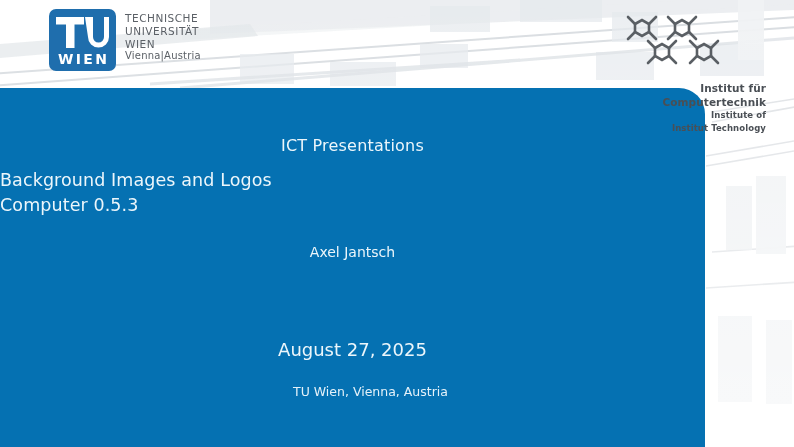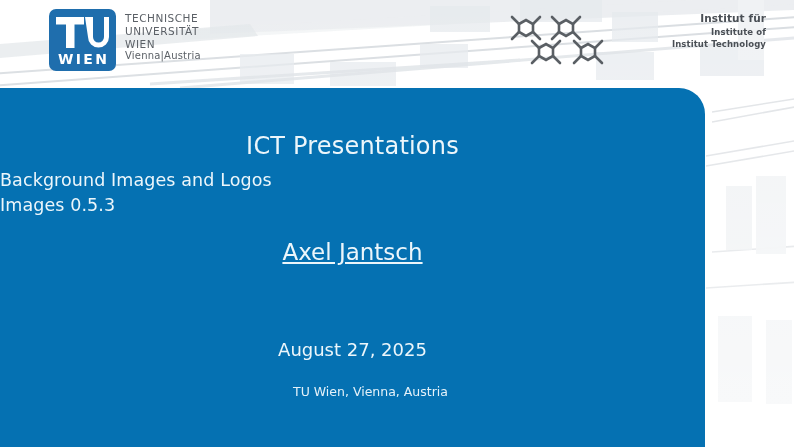--- a/index.html
+++ b/index.html
@@ -99,6 +99,7 @@
     display: flex;
     align-items: flex-start;
     gap: 10px;
+    flex-direction: column;
   }
   .ict-mark { flex: none; }
   .ict-text {

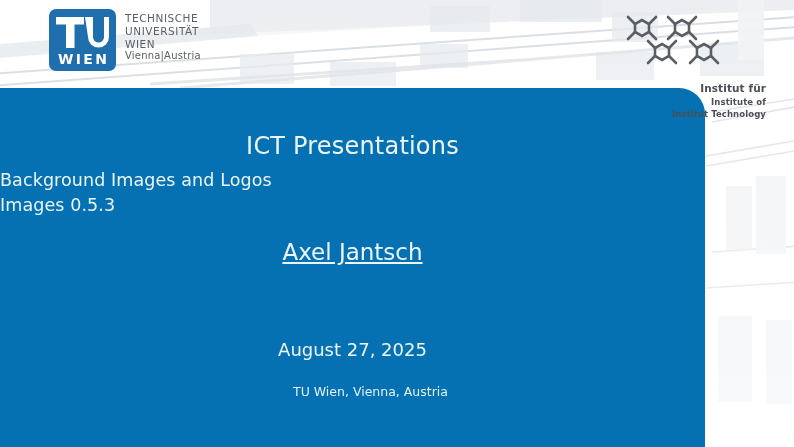--- a/index.html
+++ b/index.html
@@ -316,6 +316,7 @@
       </div>
       <div class="ict-text">
         <div class="l1">Institut für</div>
+        <div class="l1">Computertechnik</div>
         <div class="l2">Institute of</div>
         <div class="l2">Institut Technology</div>
       </div>

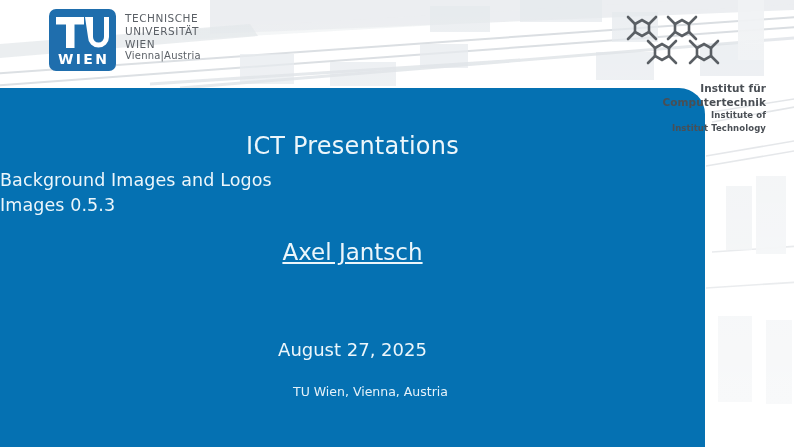--- a/index.html
+++ b/index.html
@@ -150,7 +150,7 @@
     text-align: center;
     color: #ecf6fb;
     font-family: "DejaVu Sans", sans-serif;
-    font-size: 24px;
+    font-size: 16px;
     font-weight: 400;
     letter-spacing: 0.2px;
     line-height: 28px;

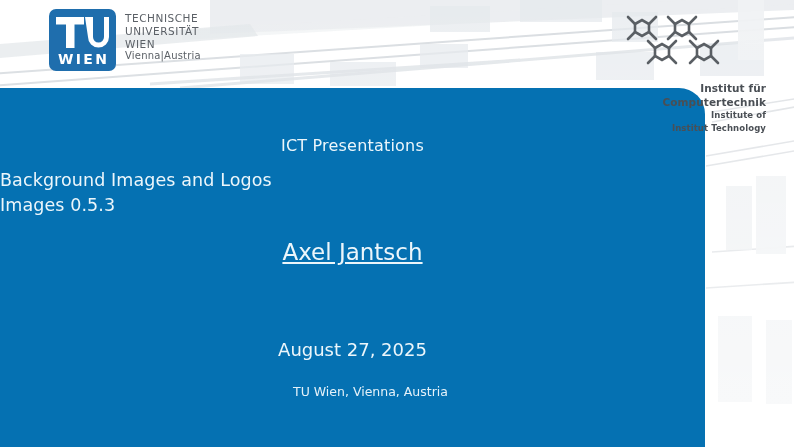--- a/index.html
+++ b/index.html
@@ -331,7 +331,7 @@
 
       <div class="title-sub">
         <div>Background Images and Logos</div>
-        <div>Images 0.5.3</div>
+        <div>Computer 0.5.3</div>
       </div>
 
       <div class="author">Axel Jantsch</div>

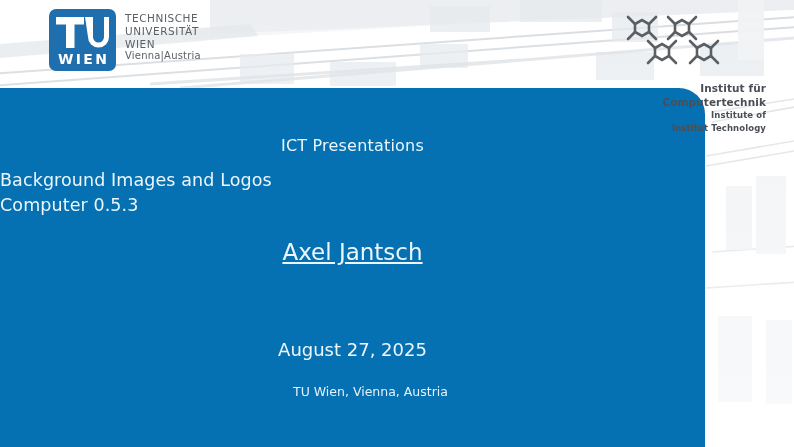--- a/index.html
+++ b/index.html
@@ -173,10 +173,9 @@
     text-align: center;
     color: #ecf6fb;
     font-family: "DejaVu Sans", sans-serif;
-    font-size: 23px;
+    font-size: 14px;
     font-weight: 400;
     line-height: 24px;
-    text-decoration: underline;
   }
   .affiliation {
     position: absolute;

